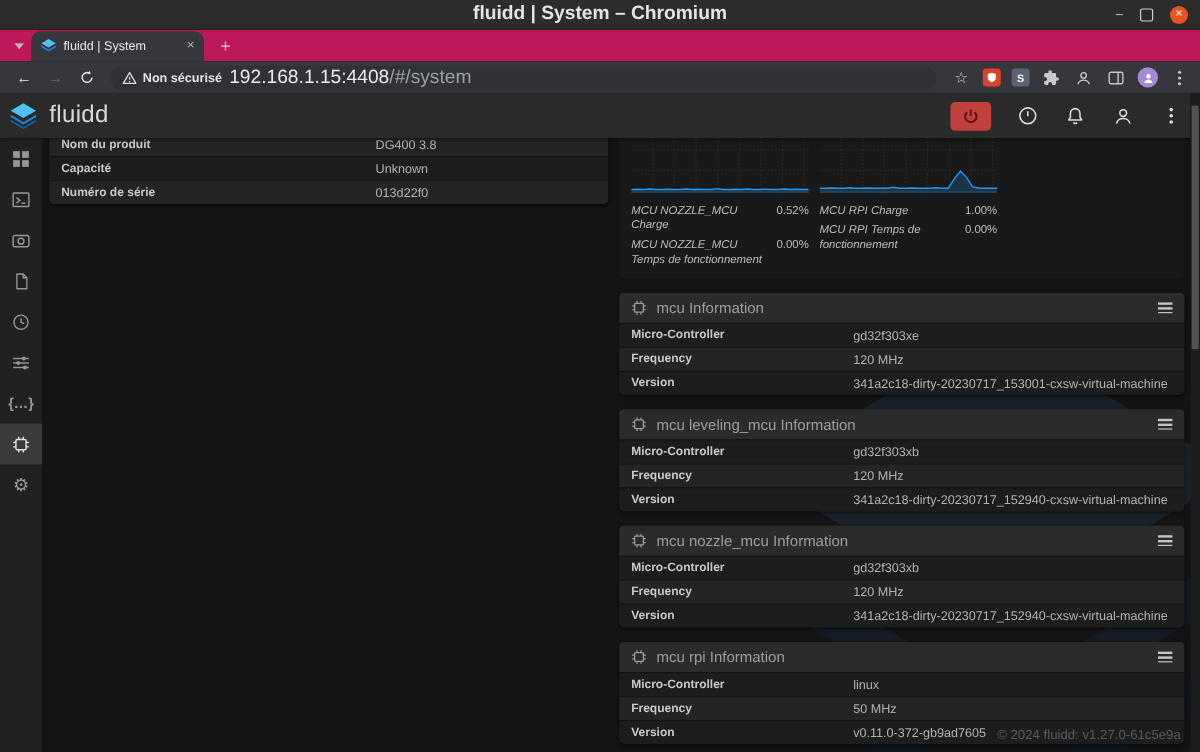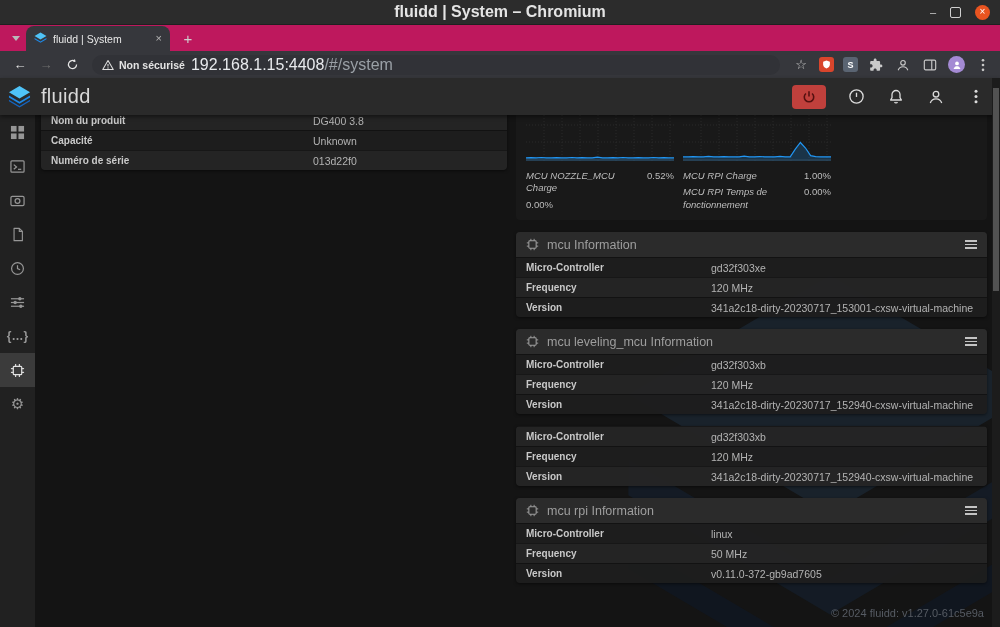--- a/index.html
+++ b/index.html
@@ -391,6 +391,7 @@
                     <span class="lval">0.52%</span>
                   </div>
                   <div class="legend-row">
+                    <span class="lname">MCU NOZZLE_MCU Temps de fonctionnement</span>
                     <span class="lval">0.00%</span>
                   </div>
                 </div>

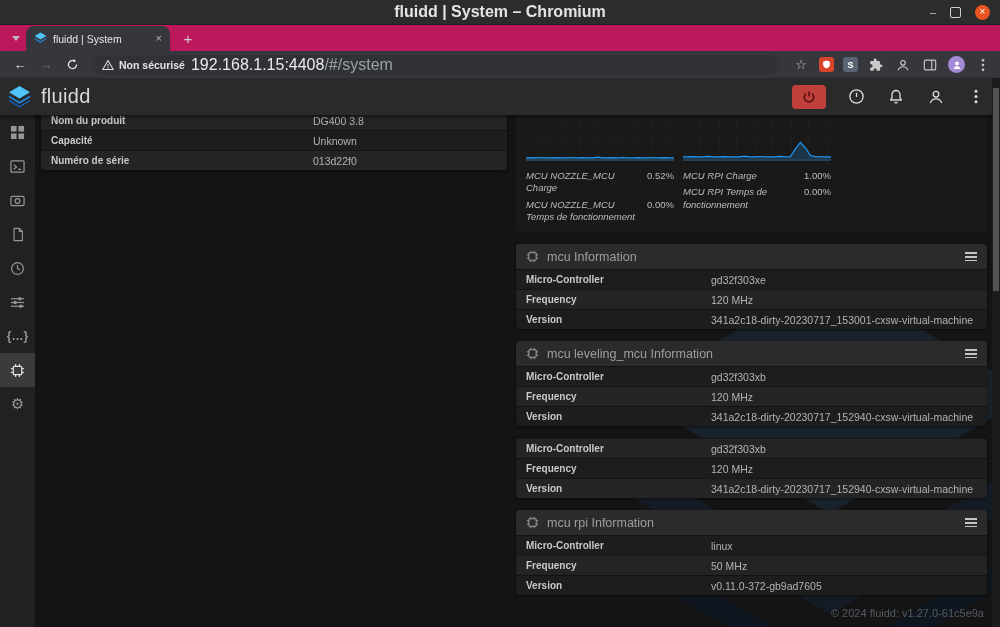--- a/index.html
+++ b/index.html
@@ -477,6 +477,25 @@
             </div>
 
             <div class="card w-mcu">
+              <div class="card-header">
+                <svg width="13" height="13" viewBox="0 0 16 16">
+                  <rect x="3.5" y="3.5" width="9" height="9" rx="1" fill="none" stroke="#9e9e9e" stroke-width="1.3"></rect>
+                  <line x1="6" y1="3.5" x2="6" y2="1" stroke="#9e9e9e" stroke-width="1.2"></line>
+                    <line x1="10" y1="3.5" x2="10" y2="1" stroke="#9e9e9e" stroke-width="1.2"></line>
+                  <line x1="6" y1="15" x2="6" y2="12.5" stroke="#9e9e9e" stroke-width="1.2"></line>
+                    <line x1="10" y1="15" x2="10" y2="12.5" stroke="#9e9e9e" stroke-width="1.2"></line>
+                  <line x1="1" y1="6" x2="3.5" y2="6" stroke="#9e9e9e" stroke-width="1.2"></line>
+                    <line x1="1" y1="10" x2="3.5" y2="10" stroke="#9e9e9e" stroke-width="1.2"></line>
+                  <line x1="12.5" y1="6" x2="15" y2="6" stroke="#9e9e9e" stroke-width="1.2"></line>
+                    <line x1="12.5" y1="10" x2="15" y2="10" stroke="#9e9e9e" stroke-width="1.2"></line>
+                </svg>
+                <span class="card-title">mcu nozzle_mcu Information</span>
+                <span class="burger">
+                    <i></i>
+                    <i></i>
+                    <i></i>
+                  </span>
+              </div>
               <div class="info-row">
                 <span class="lbl">Micro-Controller</span>
                 <span class="val">gd32f303xb</span>

